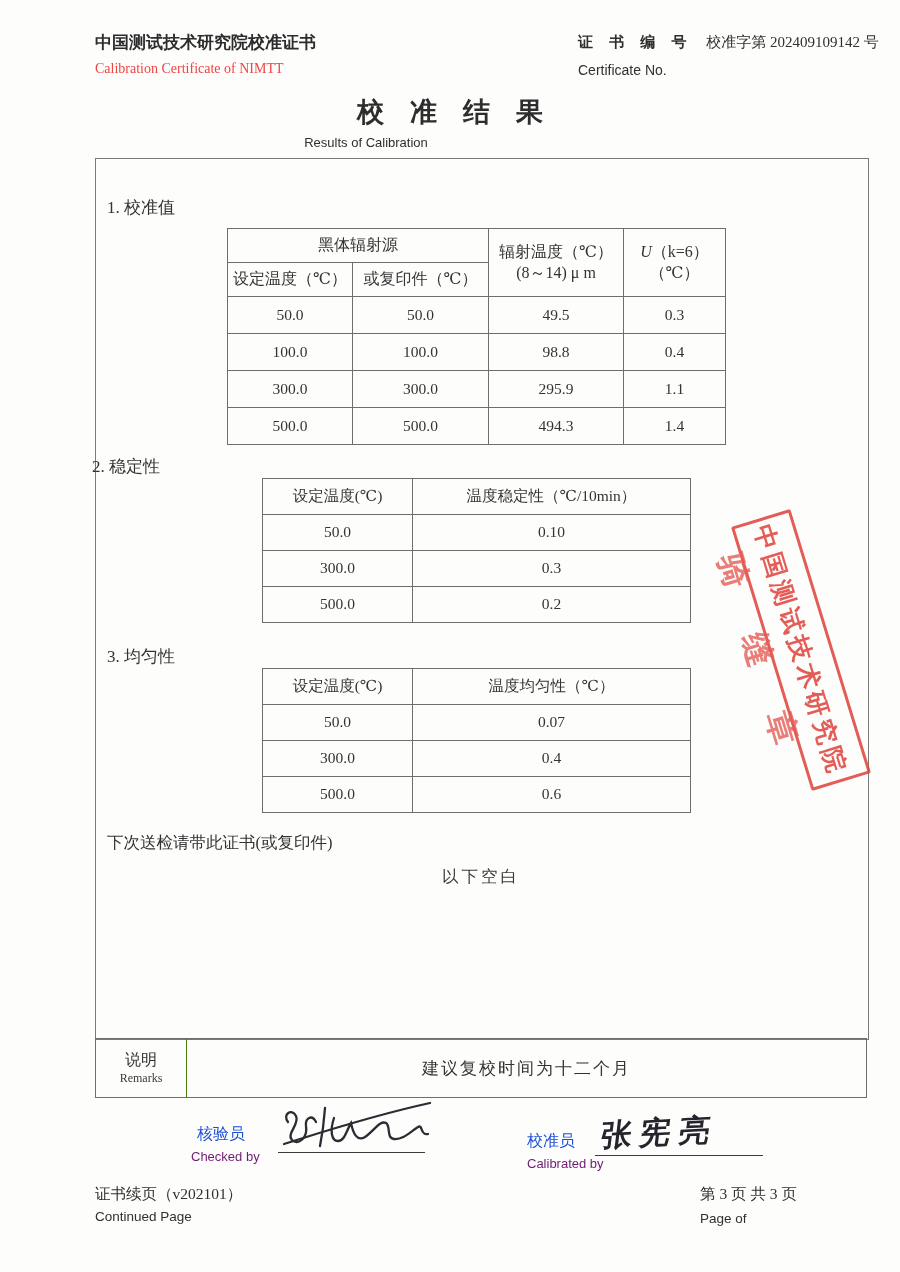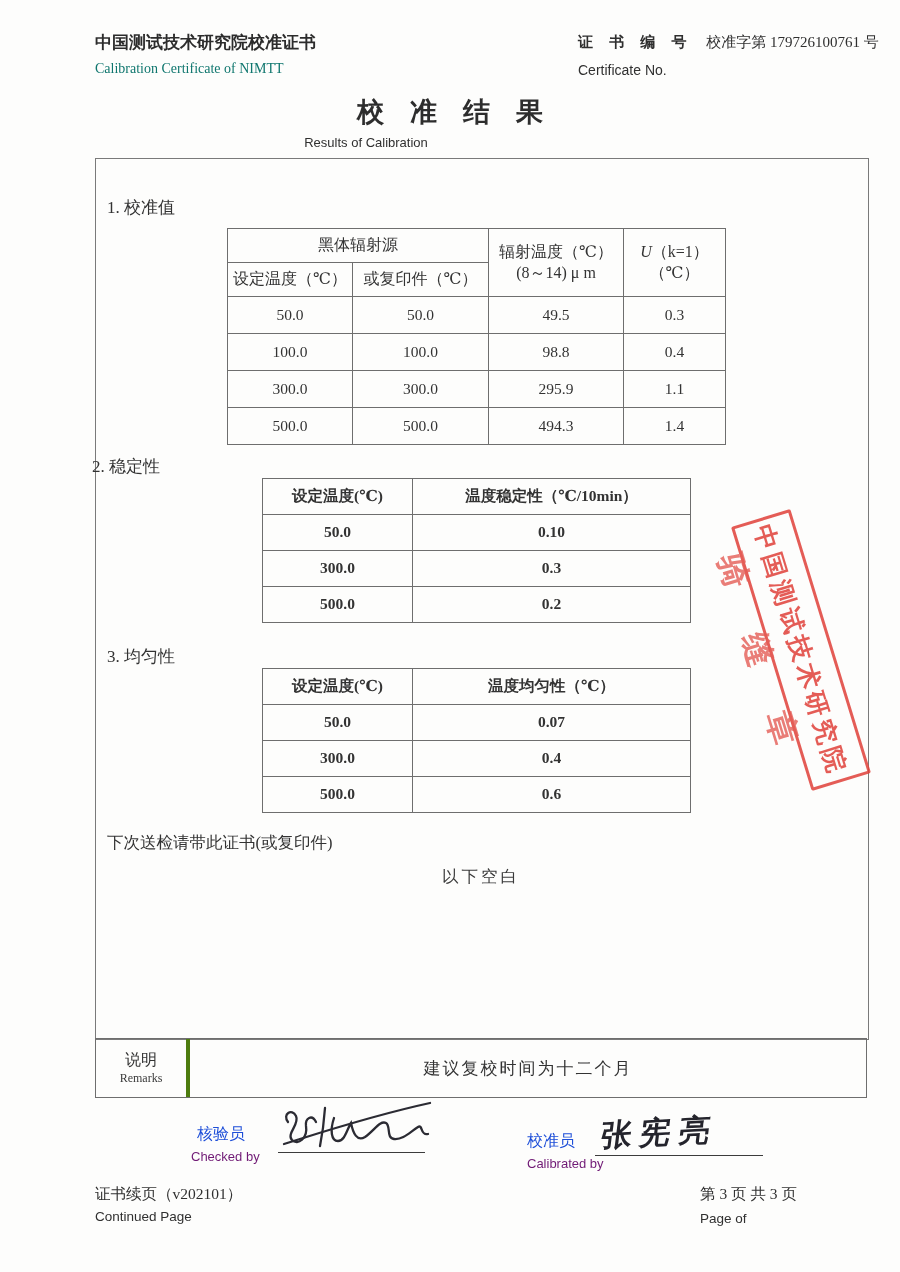--- a/index.html
+++ b/index.html
@@ -78,7 +78,7 @@
   <div class="abs org-en">Calibration Certificate of NIMTT</div>
   <div class="abs certno">
     <span class="lbl">证 书 编 号</span>
-    <span>校准字第 179726100761 号</span>
+    <span>校准字第 202409109142 号</span>
   </div>
   <div class="abs certno-en sans">Certificate No.</div>
 

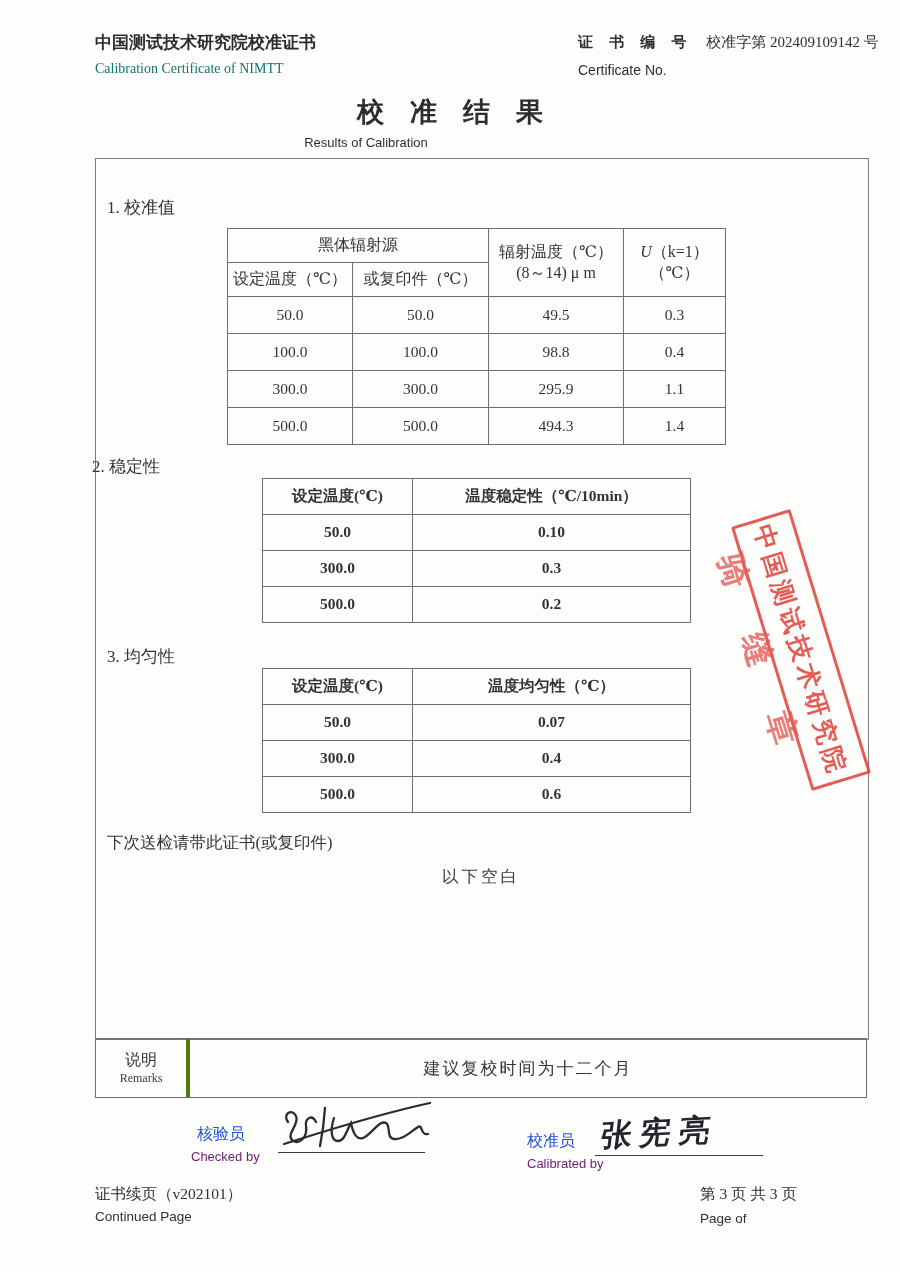--- a/index.html
+++ b/index.html
@@ -13,7 +13,7 @@
 
   
   .org-cn{left:95px;top:31px;font-size:17px;font-weight:700;font-family:"Liberation Sans","DejaVu Sans",sans-serif;color:#2c2c2c;}
-  .org-en{left:95px;top:61px;font-size:14px;color:#0f766e;}
+  .org-en{left:95px;top:61px;font-size:14px;color:#ef4444;}
   .certno{left:578px;top:33px;font-size:15px;color:#2f2f2f;}
   .certno .lbl{letter-spacing:6px;margin-right:10px;font-family:"Liberation Sans","DejaVu Sans",sans-serif;font-weight:600;}
   .certno-en{left:578px;top:62px;font-size:14px;color:#303030;}

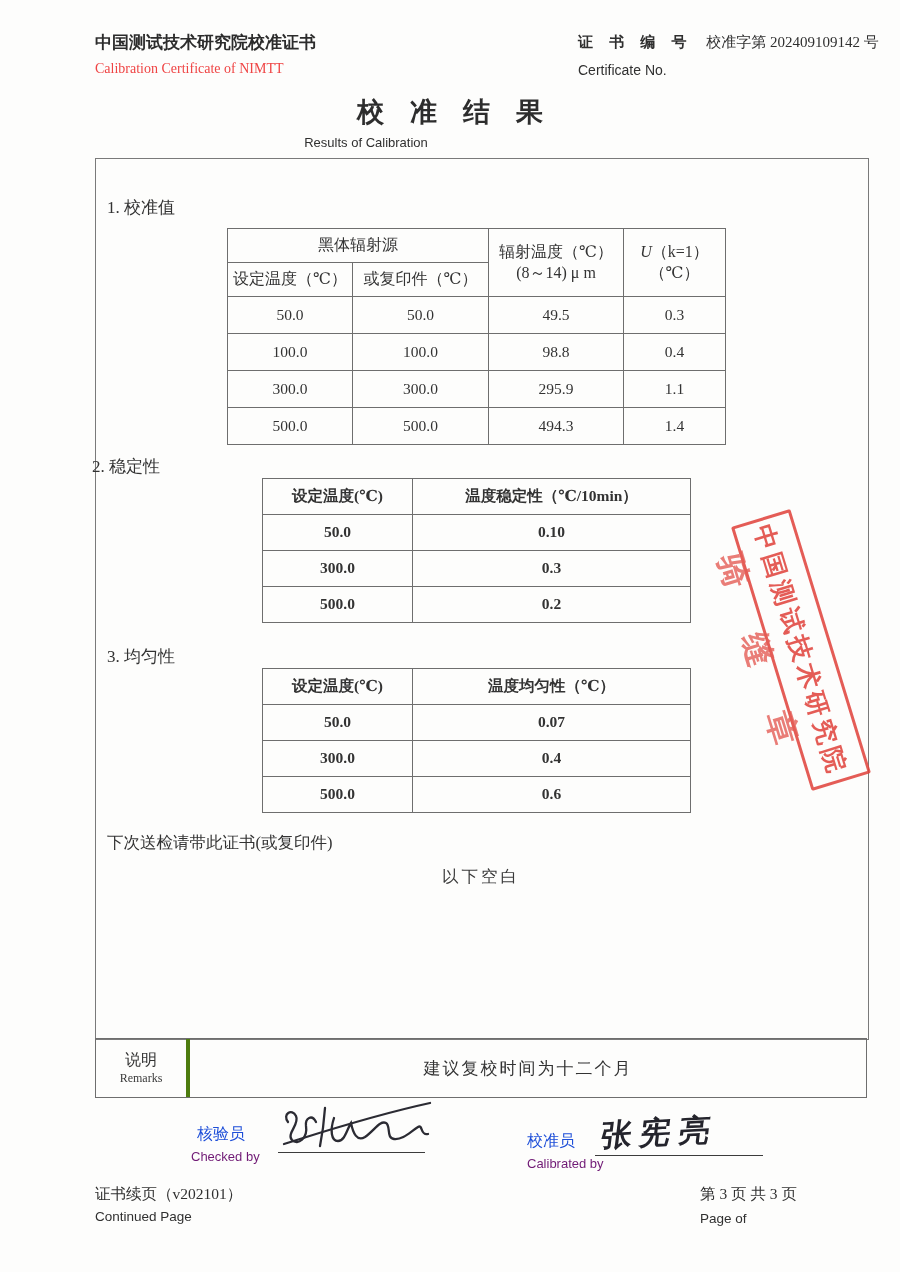--- a/index.html
+++ b/index.html
@@ -103,7 +103,7 @@
         <span style="display:block">(8～14) μ m</span>
       </td>
       <td rowspan="2">
-        <span style="display:block"><span class="ital">U</span><span>（k=1）</span></span>
+        <span style="display:block"><span class="ital">U</span><span>（k=6）</span></span>
         <span style="display:block">（℃）</span>
       </td>
     </tr>

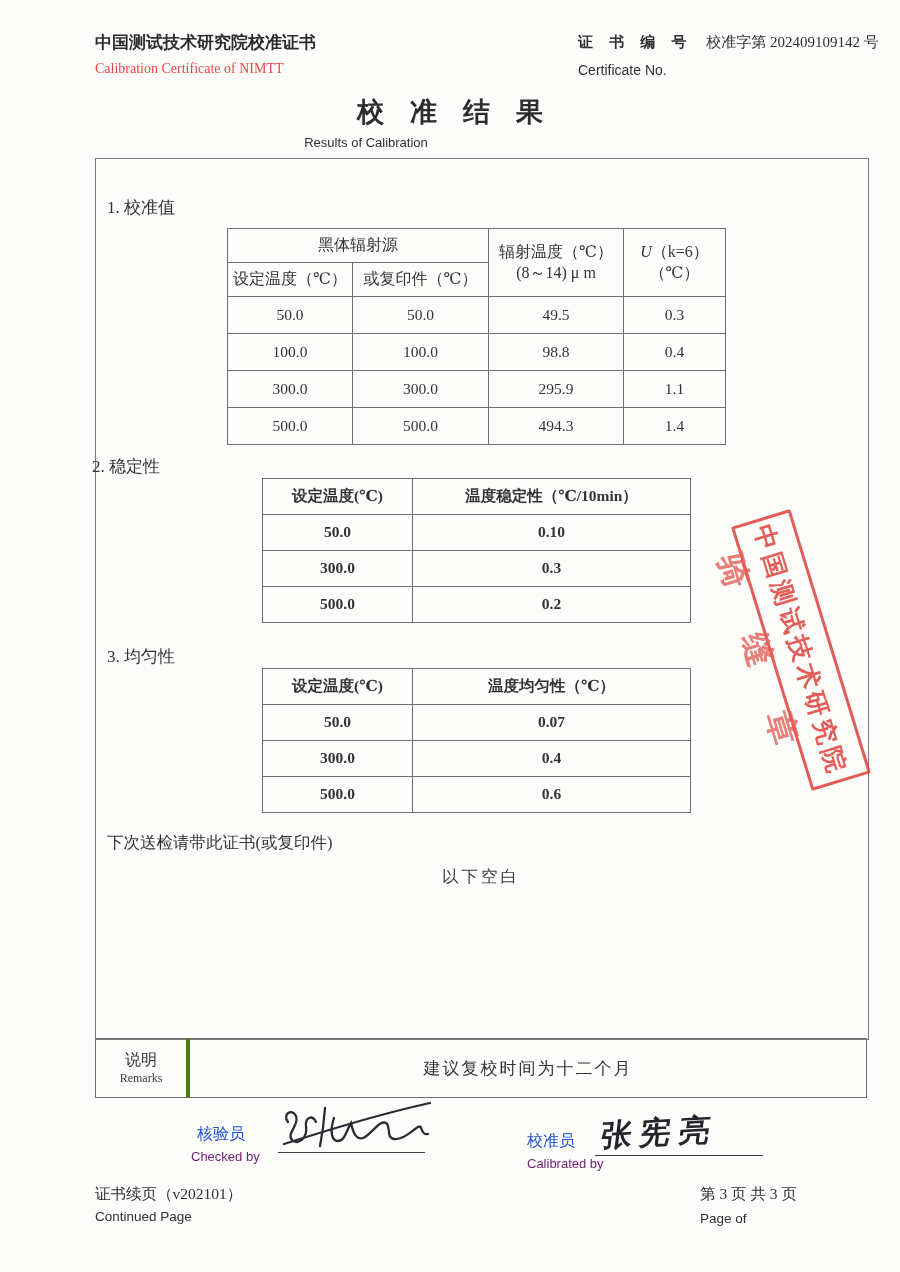--- a/index.html
+++ b/index.html
@@ -41,7 +41,7 @@
   .t1 tr.hdr td{height:33px;font-size:16px;}
   .t2,.t3{left:262px;top:478px;}
   .t3{top:668px;}
-  .t2 td,.t3 td{height:35px;font-weight:bold;}
+  .t2 td,.t3 td{height:35px;}
   .ital{font-style:italic;font-family:"Liberation Serif","DejaVu Serif",serif;}
 
   .note{left:107px;top:832px;font-size:16.5px;color:#333;}

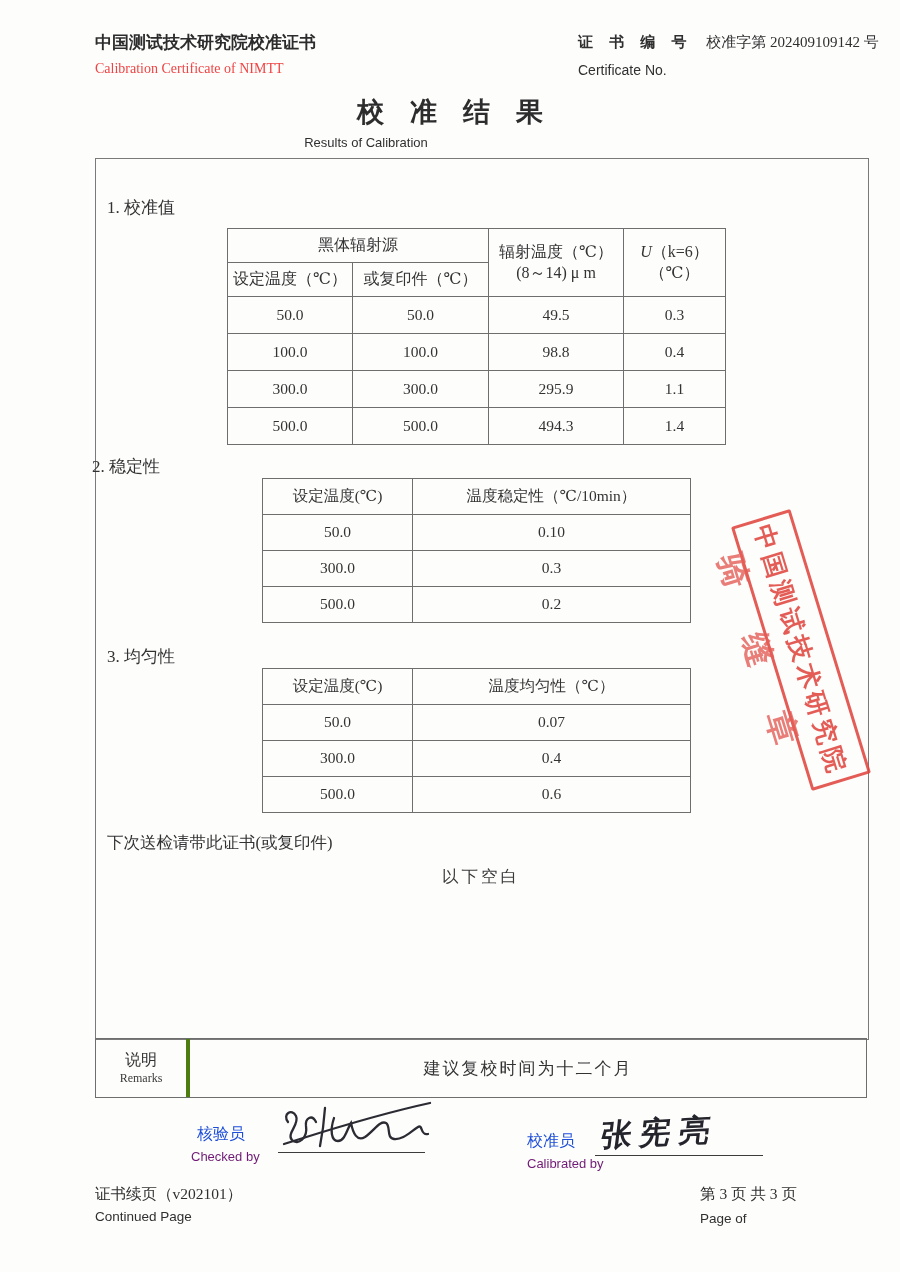--- a/index.html
+++ b/index.html
@@ -26,7 +26,7 @@
   
   .main-box{left:95px;top:158px;width:772px;height:880px;border:1px solid #7a7a7a;}
   .remarks-box{left:95px;top:1038px;width:772px;height:60px;border:1px solid #6e6e6e;border-top:1px solid #6e6e6e;display:flex;box-sizing:border-box;}
-  .remarks-label{width:90px;border-right:4px solid #4d7c0f;display:flex;flex-direction:column;align-items:center;justify-content:center;line-height:1.3;}
+  .remarks-label{width:90px;border-right:1px solid #4d7c0f;display:flex;flex-direction:column;align-items:center;justify-content:center;line-height:1.3;}
   .remarks-label .cn{font-size:16px;color:#333;}
   .remarks-label .en{font-size:12px;color:#3a3a3a;}
   .remarks-content{flex:1;display:flex;align-items:center;justify-content:center;font-size:17px;letter-spacing:2px;color:#333;}

